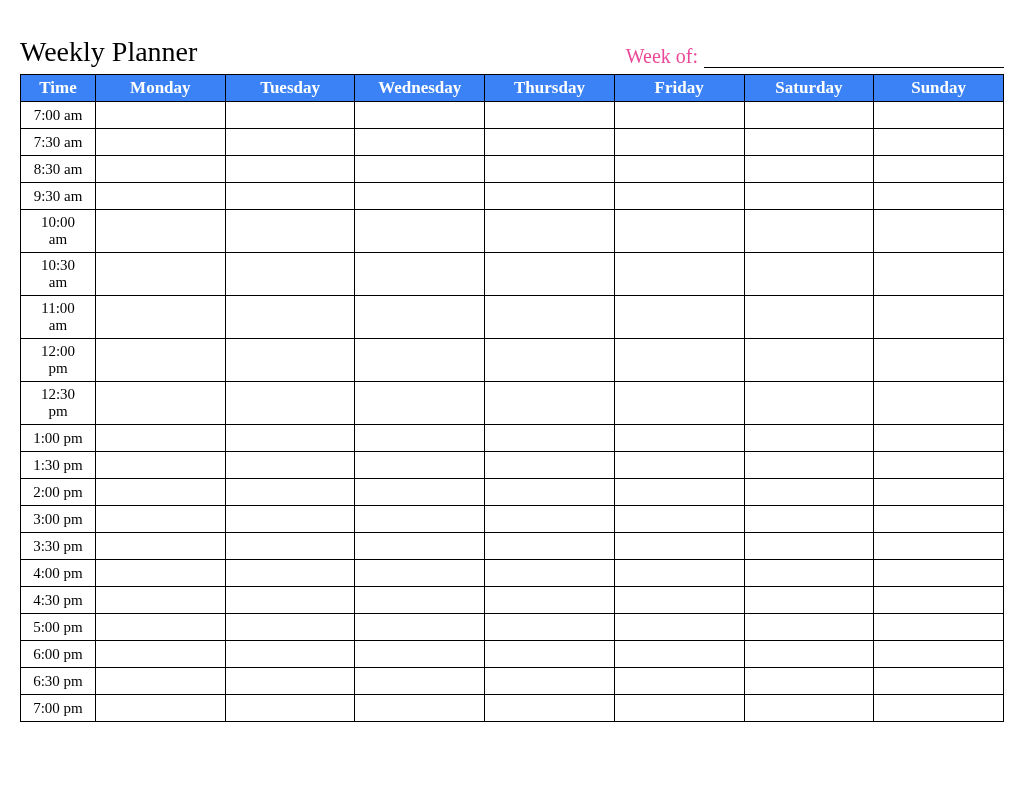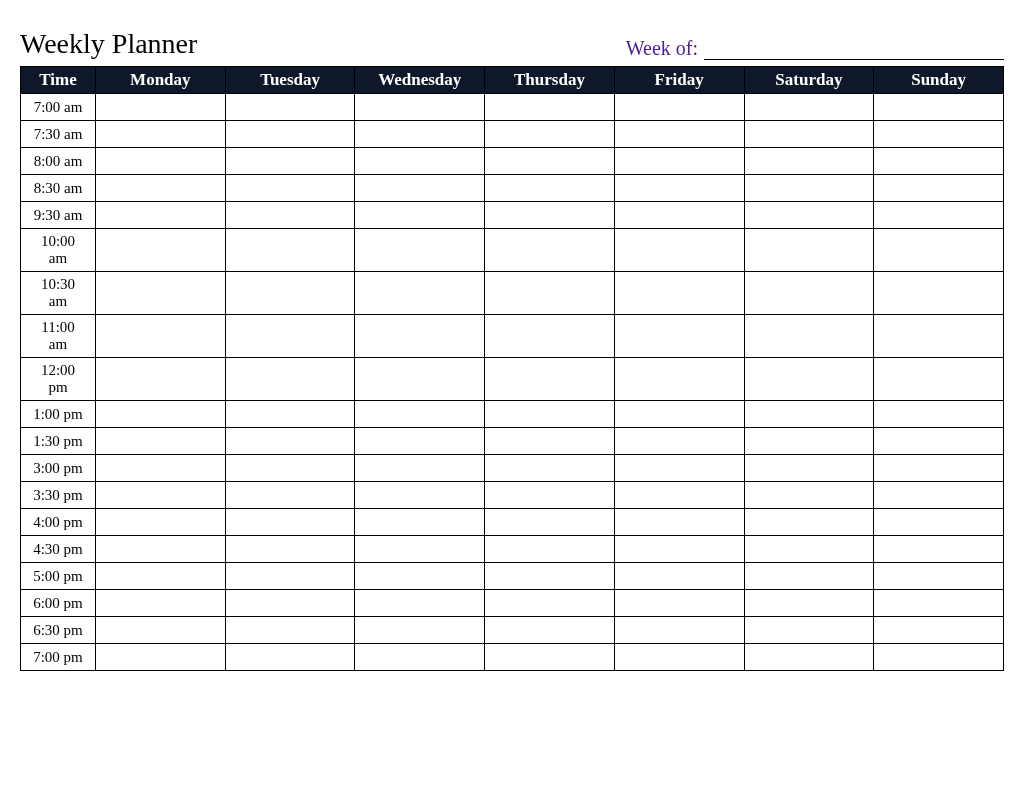--- a/index.html
+++ b/index.html
@@ -12,7 +12,7 @@
   }
   .planner {
     width: 984px;
-    margin: 8px auto;
+    margin: 16px auto;
   }
   .header-row {
     display: flex;

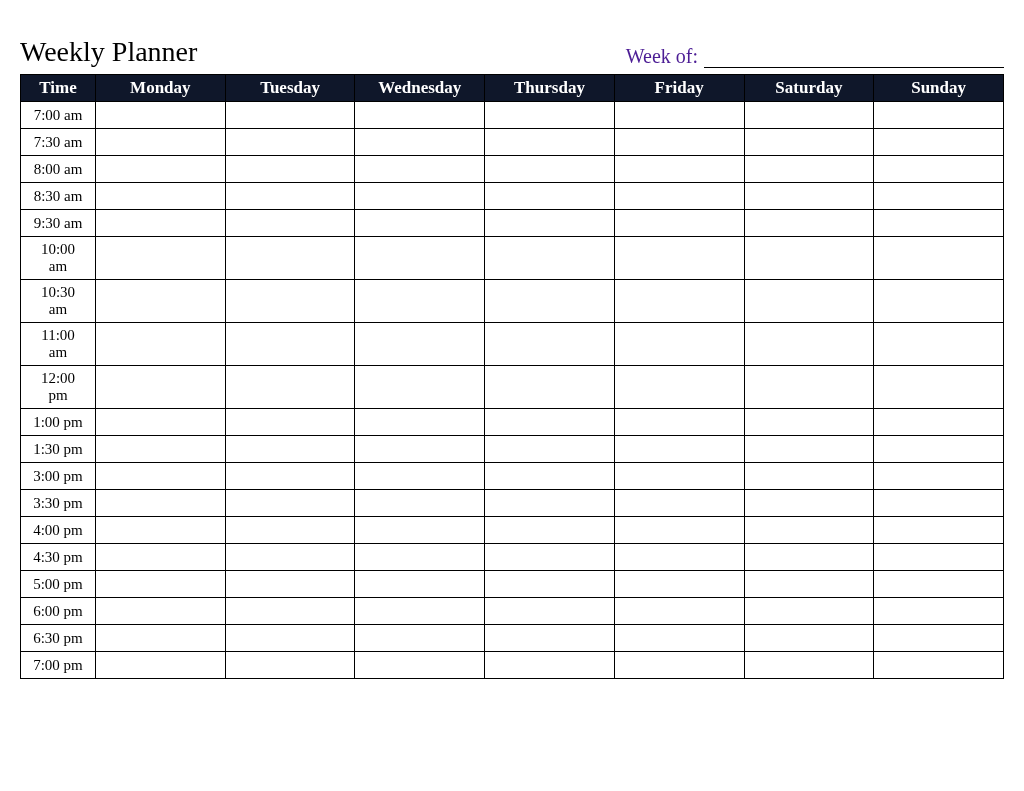--- a/index.html
+++ b/index.html
@@ -29,7 +29,7 @@
     display: flex;
     align-items: flex-end;
     font-size: 20px;
-    color: #4c1d95;
+    color: #ec4899;
   }
   .week-of-label {
     margin-right: 6px;

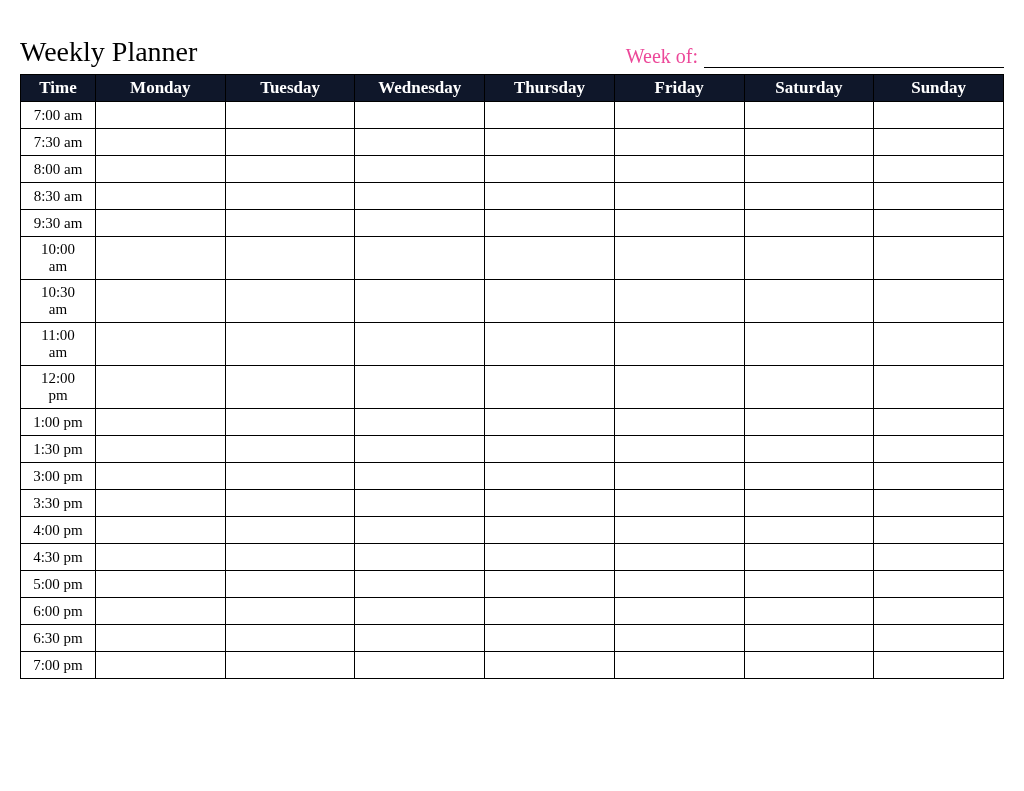--- a/index.html
+++ b/index.html
@@ -49,7 +49,7 @@
     border: 1px solid #000;
   }
   thead th {
-    background: #0f172a;
+    background: #3b82f6;
     color: #fff;
     font-weight: bold;
     font-size: 17px;

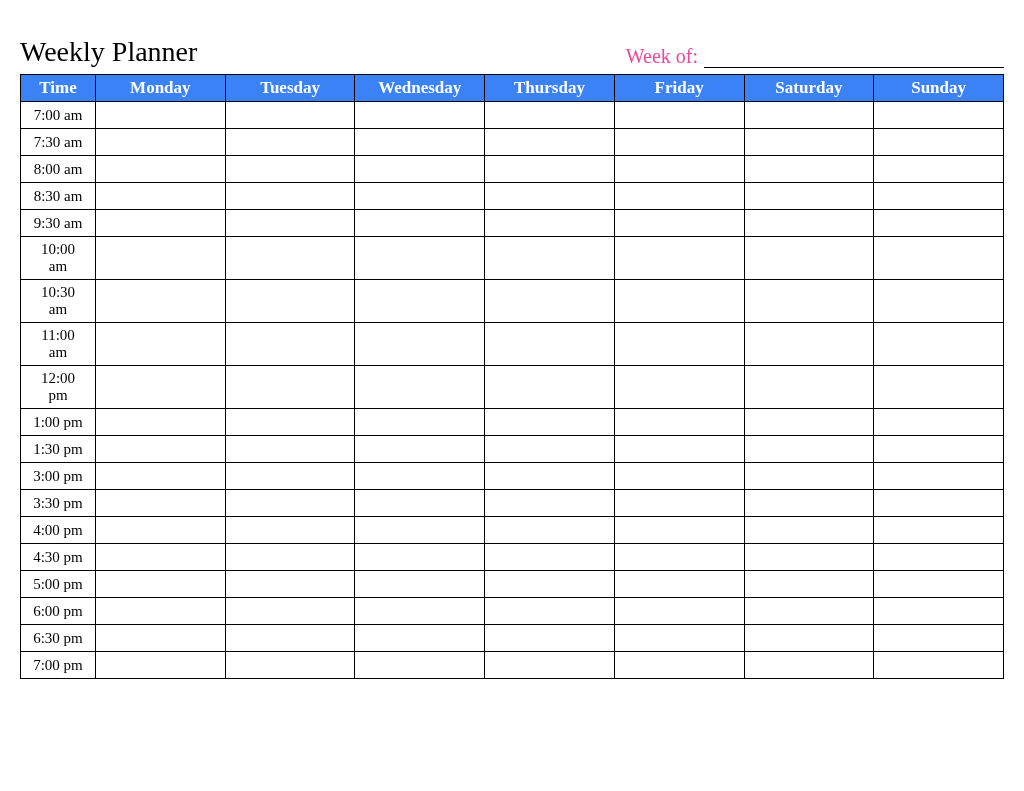--- a/index.html
+++ b/index.html
@@ -118,16 +118,6 @@
           <td class="slot-cell"></td>
         </tr>
         <tr>
-          <td class="time-cell">8:00 am</td>
-          <td class="slot-cell"></td>
-          <td class="slot-cell"></td>
-          <td class="slot-cell"></td>
-          <td class="slot-cell"></td>
-          <td class="slot-cell"></td>
-          <td class="slot-cell"></td>
-          <td class="slot-cell"></td>
-        </tr>
-        <tr>
           <td class="time-cell">8:30 am</td>
           <td class="slot-cell"></td>
           <td class="slot-cell"></td>

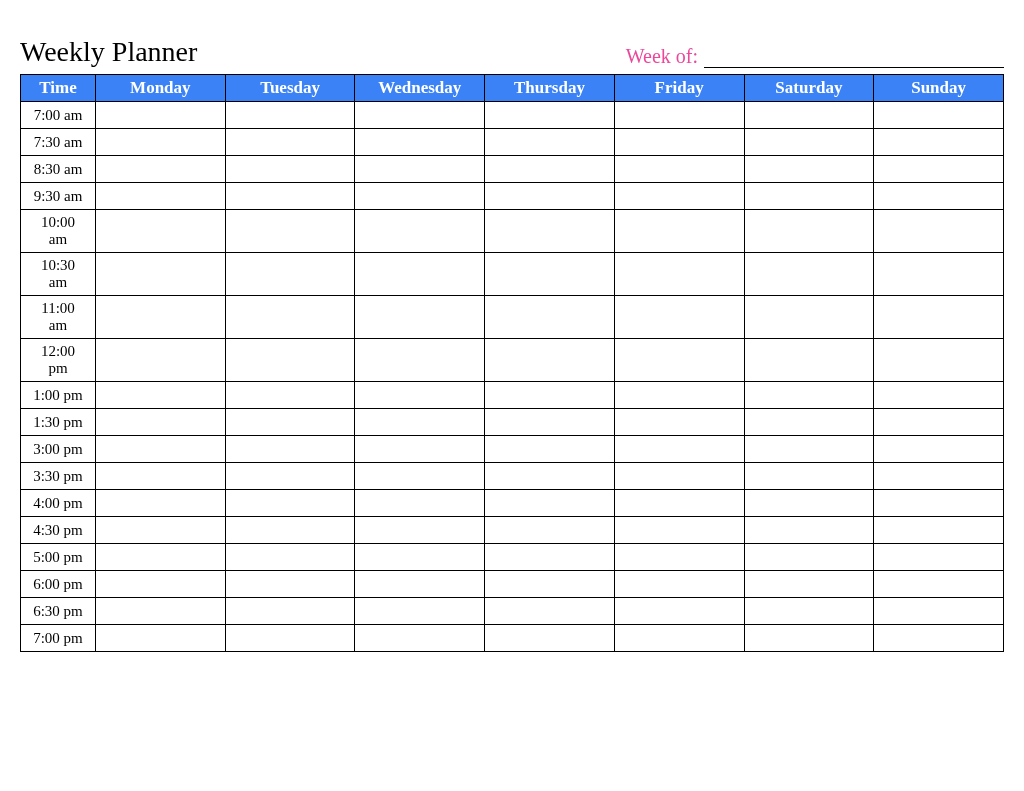--- a/index.html
+++ b/index.html
@@ -178,6 +178,16 @@
           <td class="slot-cell"></td>
         </tr>
         <tr>
+          <td class="time-cell">12:30 pm</td>
+          <td class="slot-cell"></td>
+          <td class="slot-cell"></td>
+          <td class="slot-cell"></td>
+          <td class="slot-cell"></td>
+          <td class="slot-cell"></td>
+          <td class="slot-cell"></td>
+          <td class="slot-cell"></td>
+        </tr>
+        <tr>
           <td class="time-cell">1:00 pm</td>
           <td class="slot-cell"></td>
           <td class="slot-cell"></td>

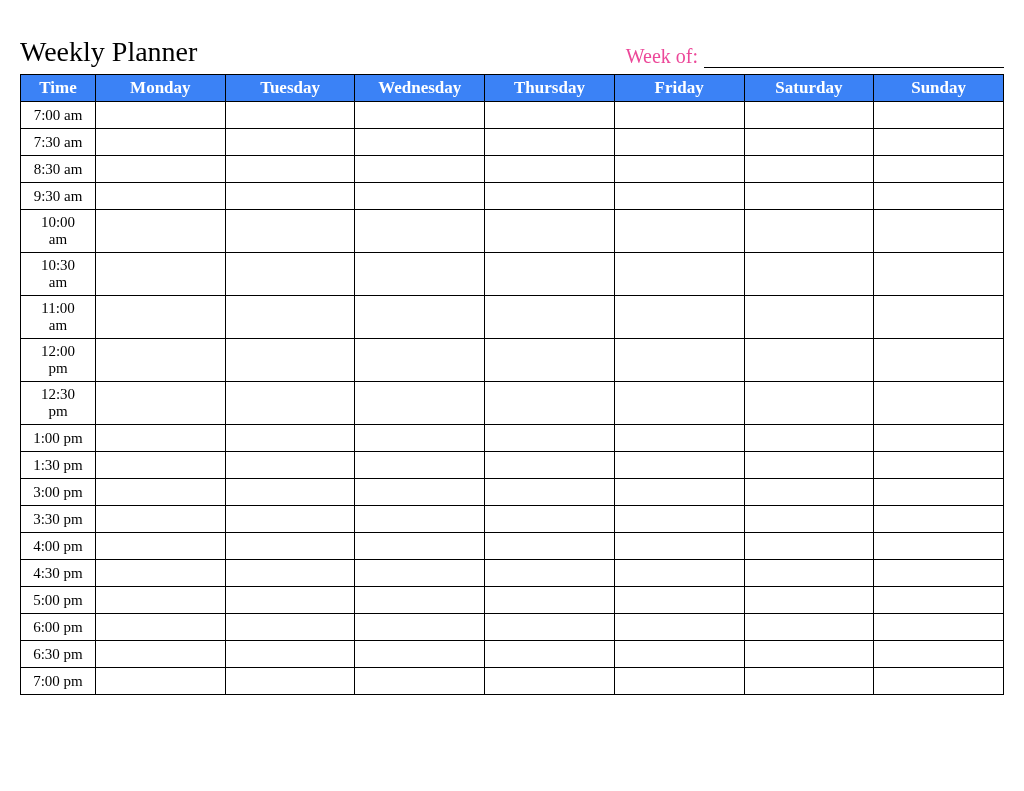--- a/index.html
+++ b/index.html
@@ -208,6 +208,16 @@
           <td class="slot-cell"></td>
         </tr>
         <tr>
+          <td class="time-cell">2:00 pm</td>
+          <td class="slot-cell"></td>
+          <td class="slot-cell"></td>
+          <td class="slot-cell"></td>
+          <td class="slot-cell"></td>
+          <td class="slot-cell"></td>
+          <td class="slot-cell"></td>
+          <td class="slot-cell"></td>
+        </tr>
+        <tr>
           <td class="time-cell">3:00 pm</td>
           <td class="slot-cell"></td>
           <td class="slot-cell"></td>

